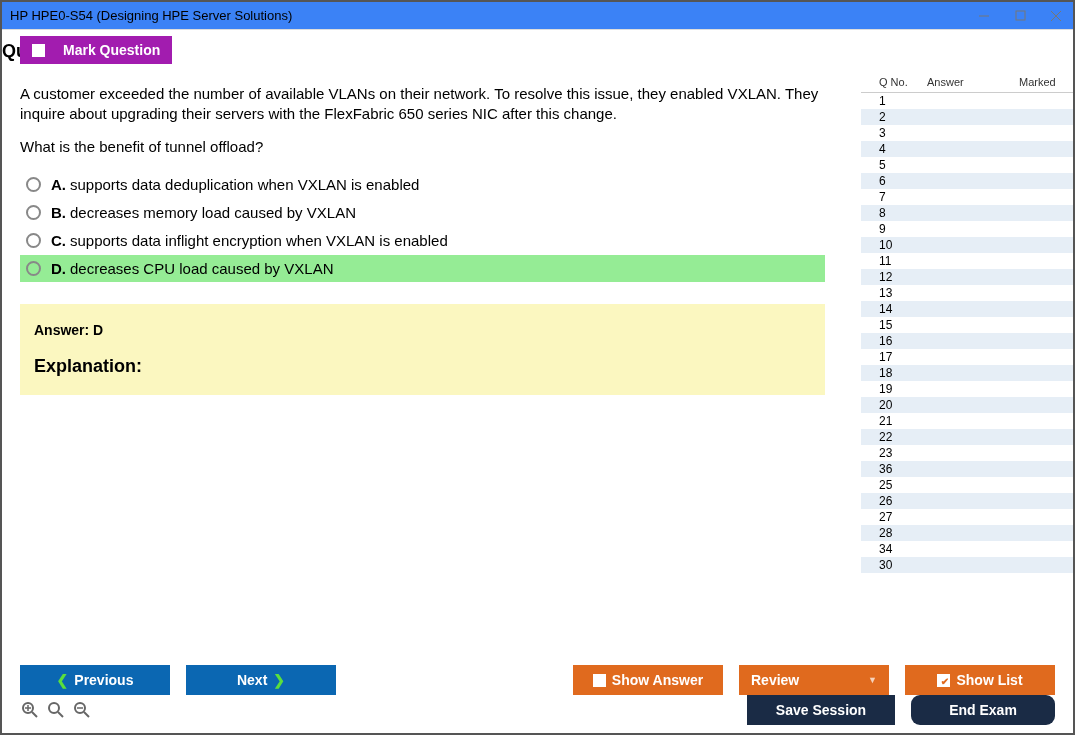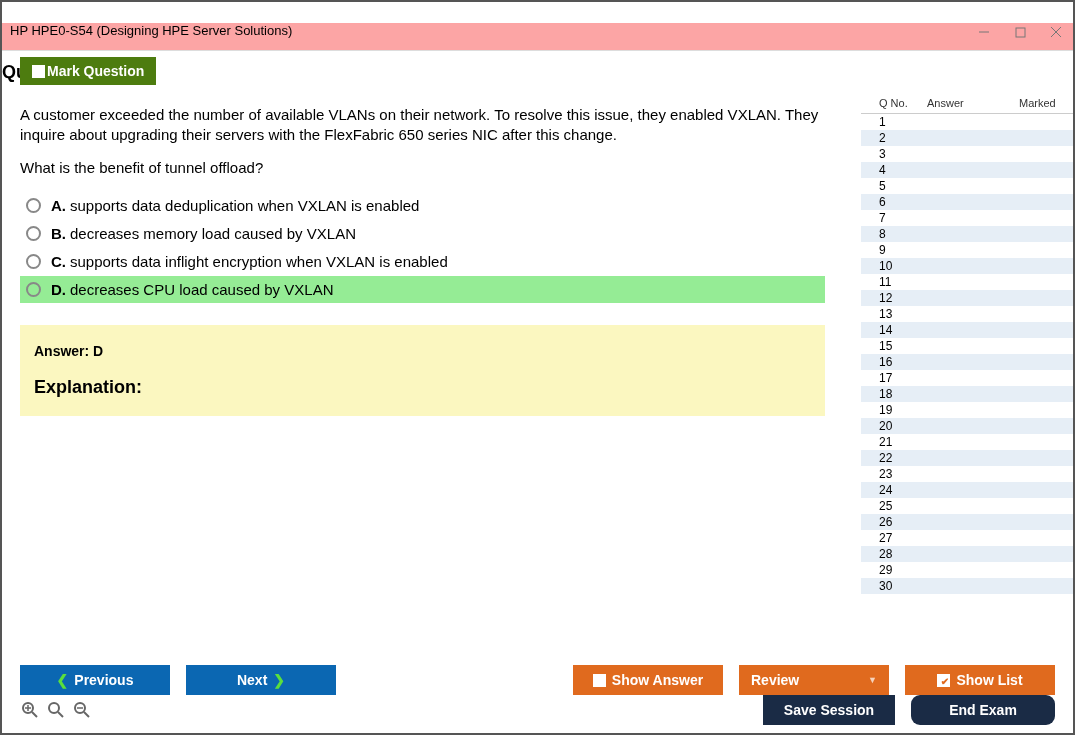--- a/index.html
+++ b/index.html
@@ -5,7 +5,7 @@
 * { box-sizing: border-box; margin: 0; padding: 0; }
 body { font-family: Arial, sans-serif; font-size: 13px; background: #fff; }
 .window { width: 1075px; height: 735px; border: 2px solid #555; position: relative; display: flex; flex-direction: column; }
-.titlebar { height: 28px; background: #fca5a5; display: flex; padding: 0 8px; font-size: 13px; color: #000; border-bottom: 1px solid #ddd; margin-top: 21px; }
+.titlebar { height: 28px; background: #3b82f6; display: flex; align-items: center; padding: 0 8px; font-size: 13px; color: #000; border-bottom: 1px solid #ddd; }
 .titlebar-title { flex: 1; font-weight: normal; }
 .win-controls { display: flex; gap: 18px; color: #555; }
 .win-btn { width: 18px; height: 18px; display: flex; align-items: center; justify-content: center; cursor: pointer; }

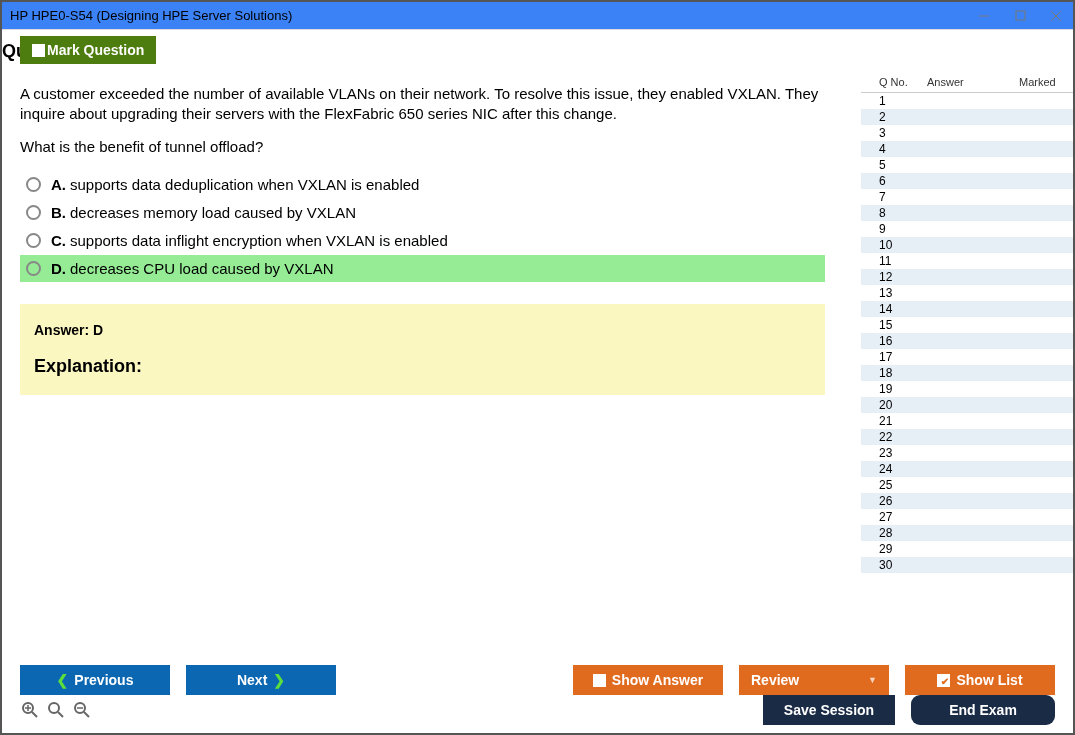--- a/index.html
+++ b/index.html
@@ -10,7 +10,7 @@
 .win-controls { display: flex; gap: 18px; color: #555; }
 .win-btn { width: 18px; height: 18px; display: flex; align-items: center; justify-content: center; cursor: pointer; }
 .header-row { height: 42px; background: #fff; display: flex; align-items: center; position: relative; }
-.mark-btn { position: absolute; left: 18px; top: 6px; background: #4d7c0f; color: #fff; border: none; padding: 6px 12px; font-size: 14px; font-weight: bold; display: flex; align-items: center; gap: 2px; cursor: pointer; }
+.mark-btn { position: absolute; left: 18px; top: 6px; background: #a21caf; color: #fff; border: none; padding: 6px 12px; font-size: 14px; font-weight: bold; display: flex; align-items: center; gap: 18px; cursor: pointer; }
 .mark-btn .chk { width: 13px; height: 13px; background: #fff; display: inline-block; }
 .question-num { flex: 1; text-align: left; font-size: 18px; font-weight: bold; }
 .body-row { flex: 1; display: flex; overflow: hidden; gap: 36px; }

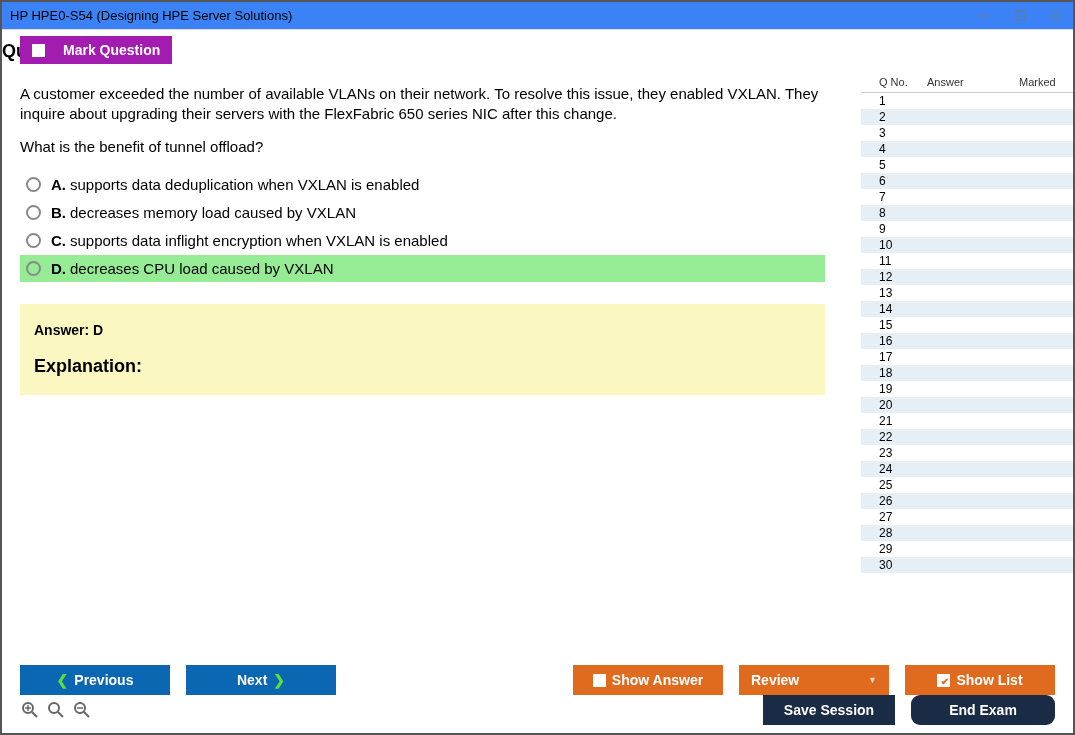--- a/index.html
+++ b/index.html
@@ -207,7 +207,7 @@
             <span class="qn">23</span>
           </div>
           <div class="side-row">
-            <span class="qn">24</span>
+            <span class="qn">36</span>
           </div>
           <div class="side-row">
             <span class="qn">25</span>

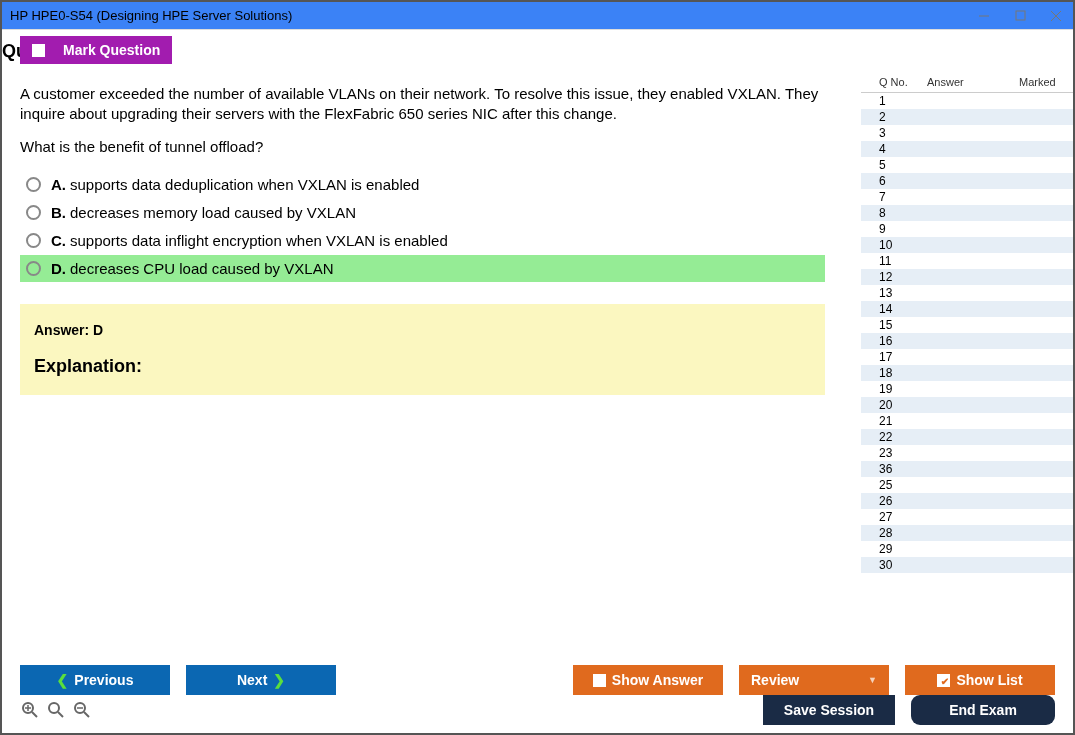--- a/index.html
+++ b/index.html
@@ -222,7 +222,7 @@
             <span class="qn">28</span>
           </div>
           <div class="side-row">
-            <span class="qn">29</span>
+            <span class="qn">34</span>
           </div>
           <div class="side-row">
             <span class="qn">30</span>

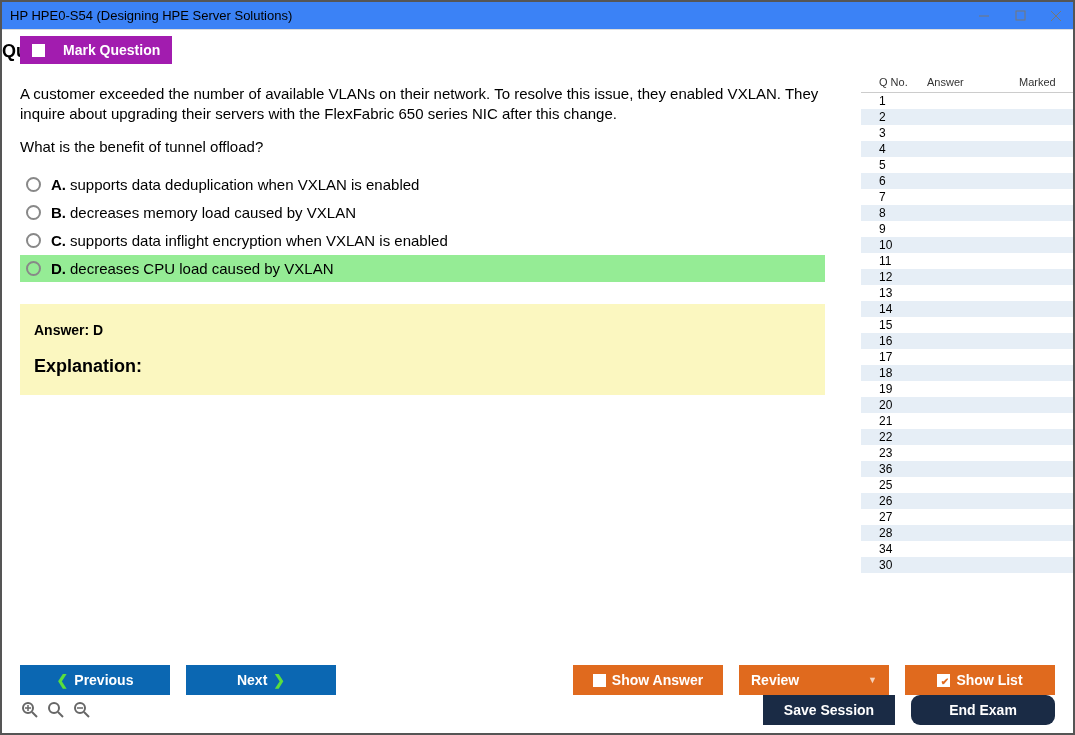--- a/index.html
+++ b/index.html
@@ -47,7 +47,7 @@
 .btn-show { width: 150px; }
 .btn-review { width: 150px; justify-content: flex-start; padding: 0 12px; }
 .btn-showlist { width: 150px; }
-.btn-save { width: 132px; }
+.btn-save { width: 148px; }
 .btn-end { width: 144px; border-radius: 9px; }
 .chev-l { color: #5adf3e; font-weight: bold; }
 .chev-r { color: #5adf3e; font-weight: bold; }

